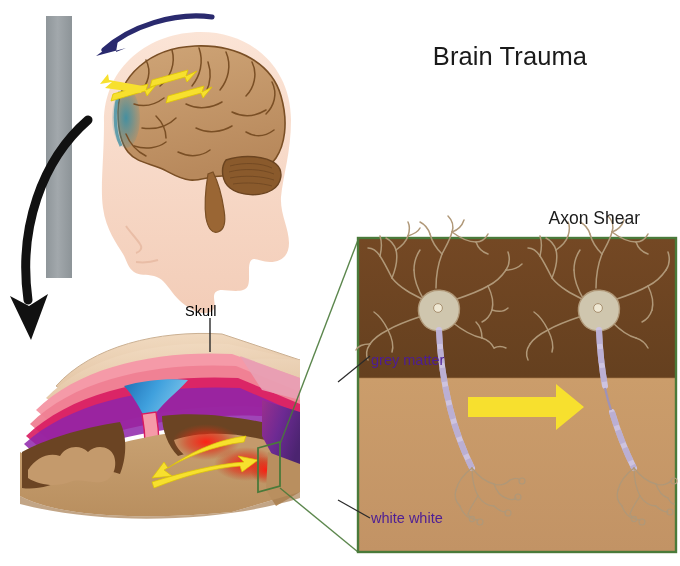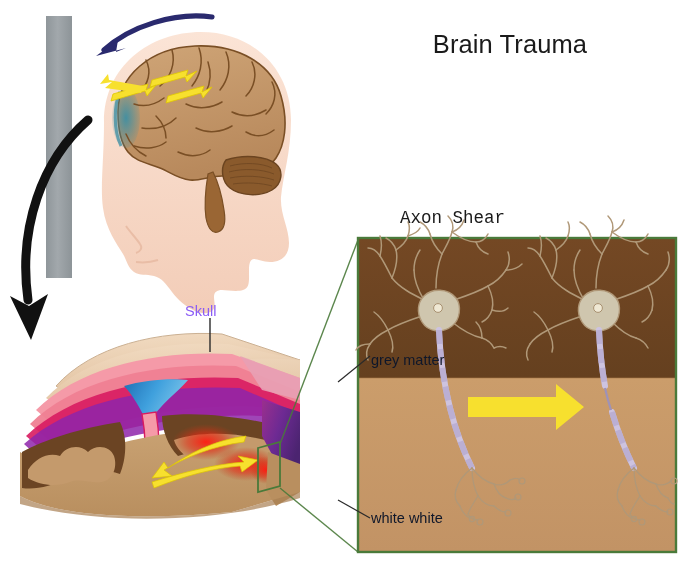--- a/index.html
+++ b/index.html
@@ -36,7 +36,7 @@
     font-size: 25.5px;
     letter-spacing: 0.1px;
   }
-  #title-block .tline { display: block; white-space: nowrap; }
+  #title-block .tline { display: block; white-space: nowrap; margin-top: 12px; }
 
   
   #axon-caption {

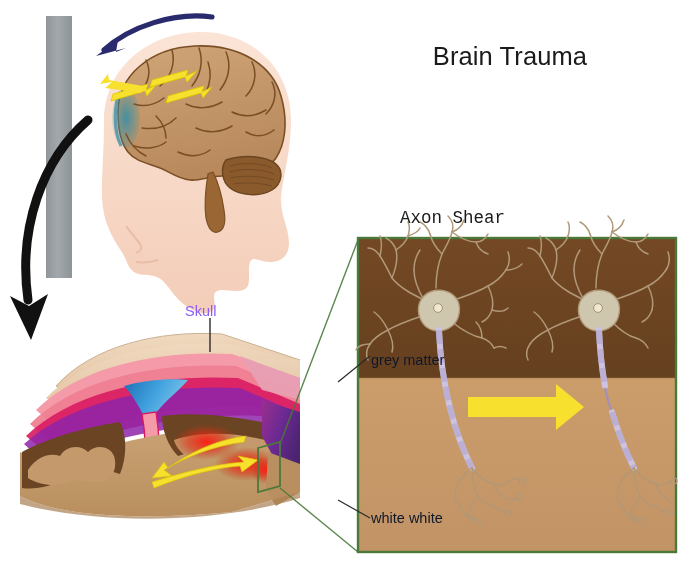--- a/index.html
+++ b/index.html
@@ -44,10 +44,9 @@
     left: 400px;
     top: 208px;
     width: 240px;
-    text-align: left;
+    text-align: right;
     font-size: 17.5px;
     color: #1a1a1a;
-    font-family: Liberation Mono, monospace;
   }
 
   

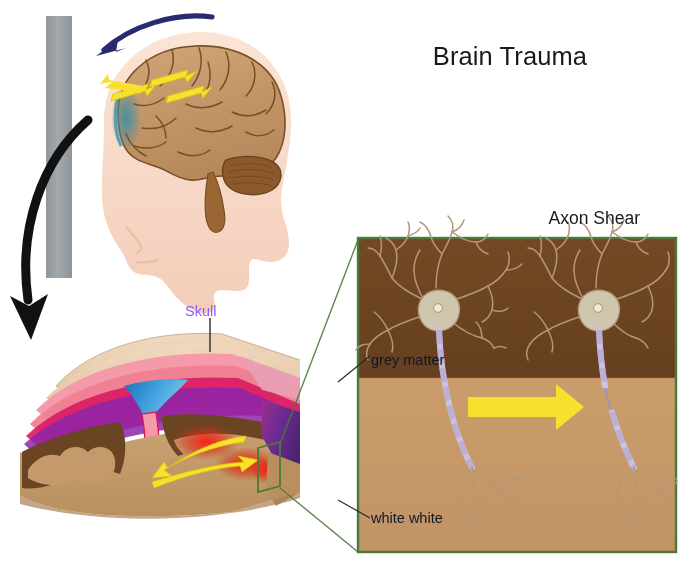--- a/index.html
+++ b/index.html
@@ -491,7 +491,7 @@
 
   <div id="axon-caption">Axon Shear</div>
 
-  <div id="label-skull" class="inpanel-label" style="color:#8b5cf6;">Skull</div>
+  <div id="label-skull" class="inpanel-label" style="color:#000000;">Skull</div>
 
   <div id="label-grey" class="inpanel-label">grey matter</div>
 

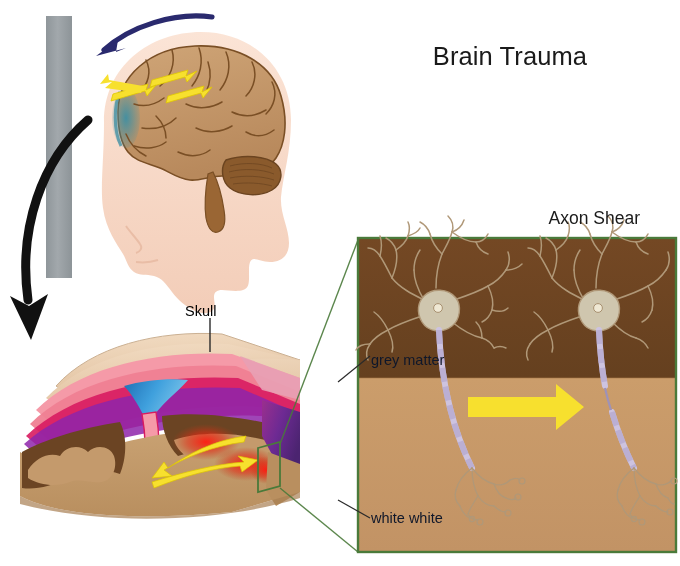--- a/index.html
+++ b/index.html
@@ -53,7 +53,7 @@
   .inpanel-label {
     position: absolute;
     font-size: 14.5px;
-    color: #0f172a;
+    color: #4c1d95;
     white-space: nowrap;
   }
   #label-grey  { left: 371px; top: 352px; }

